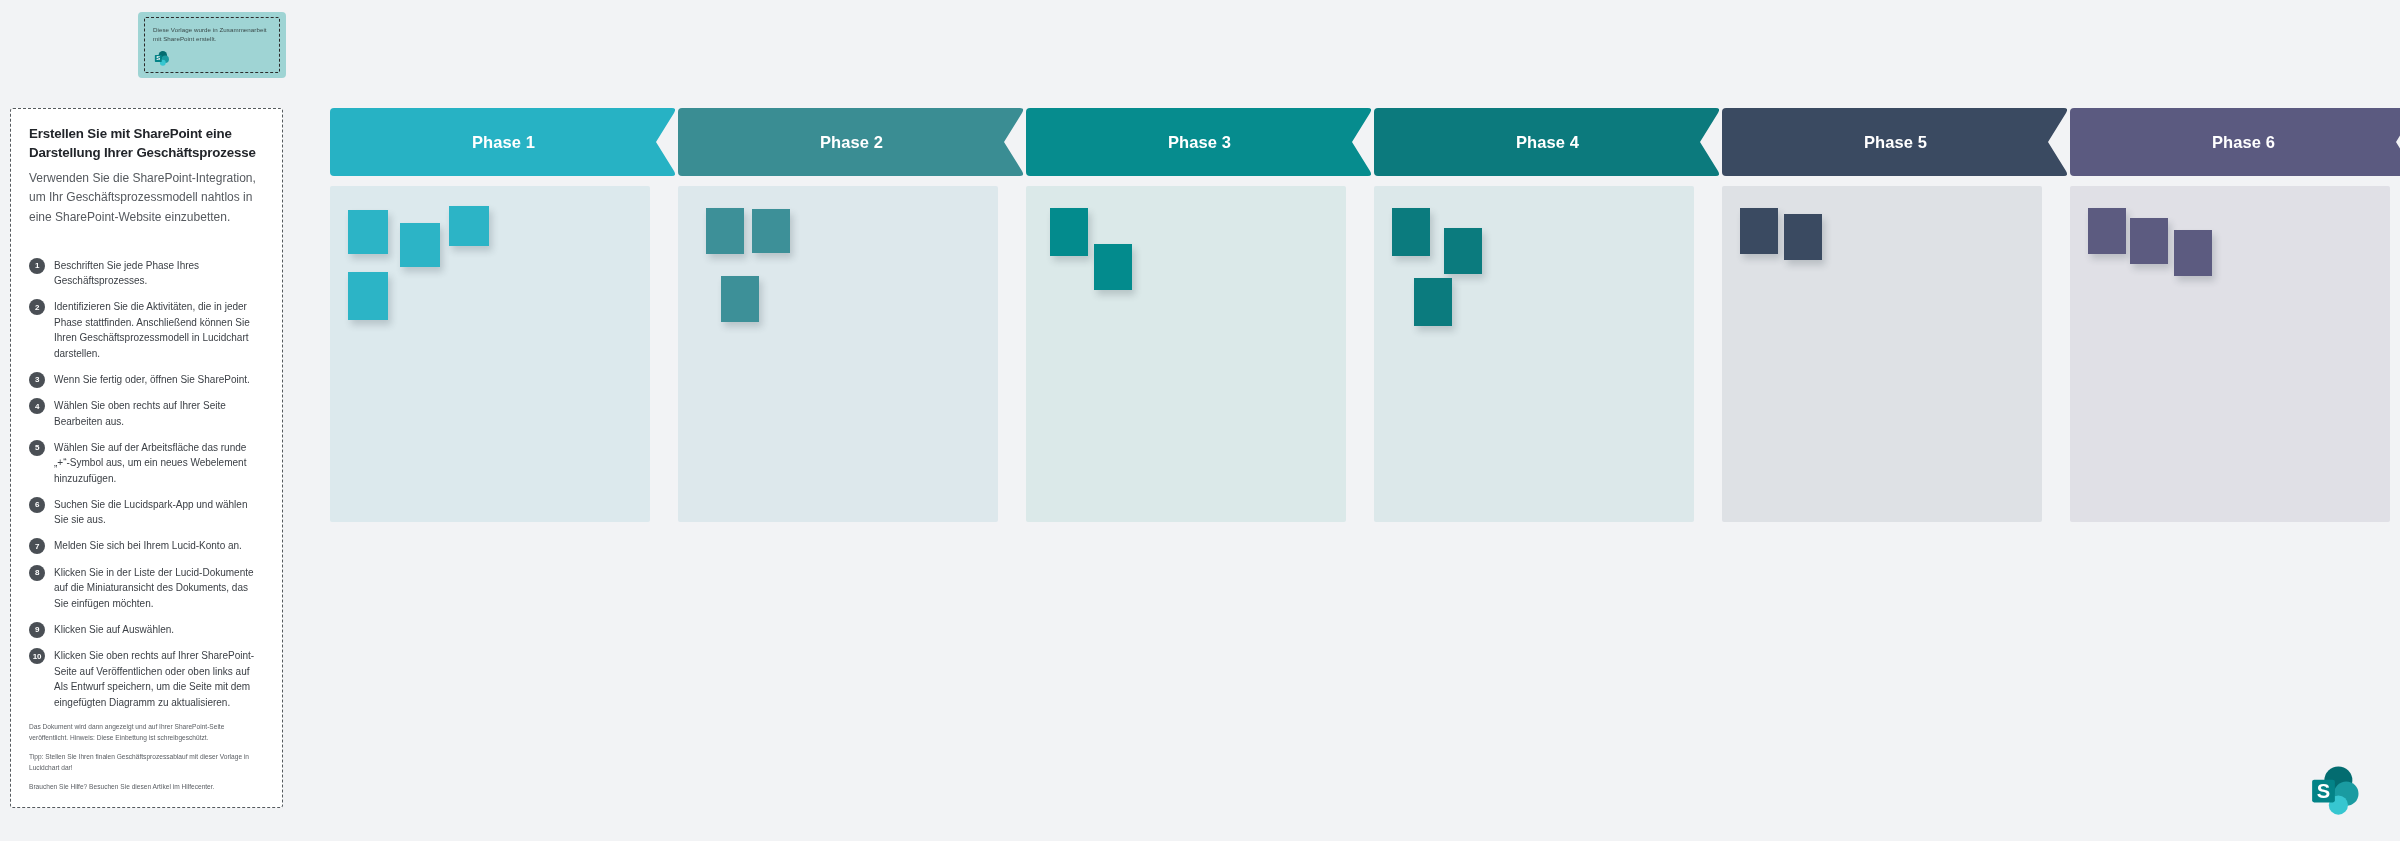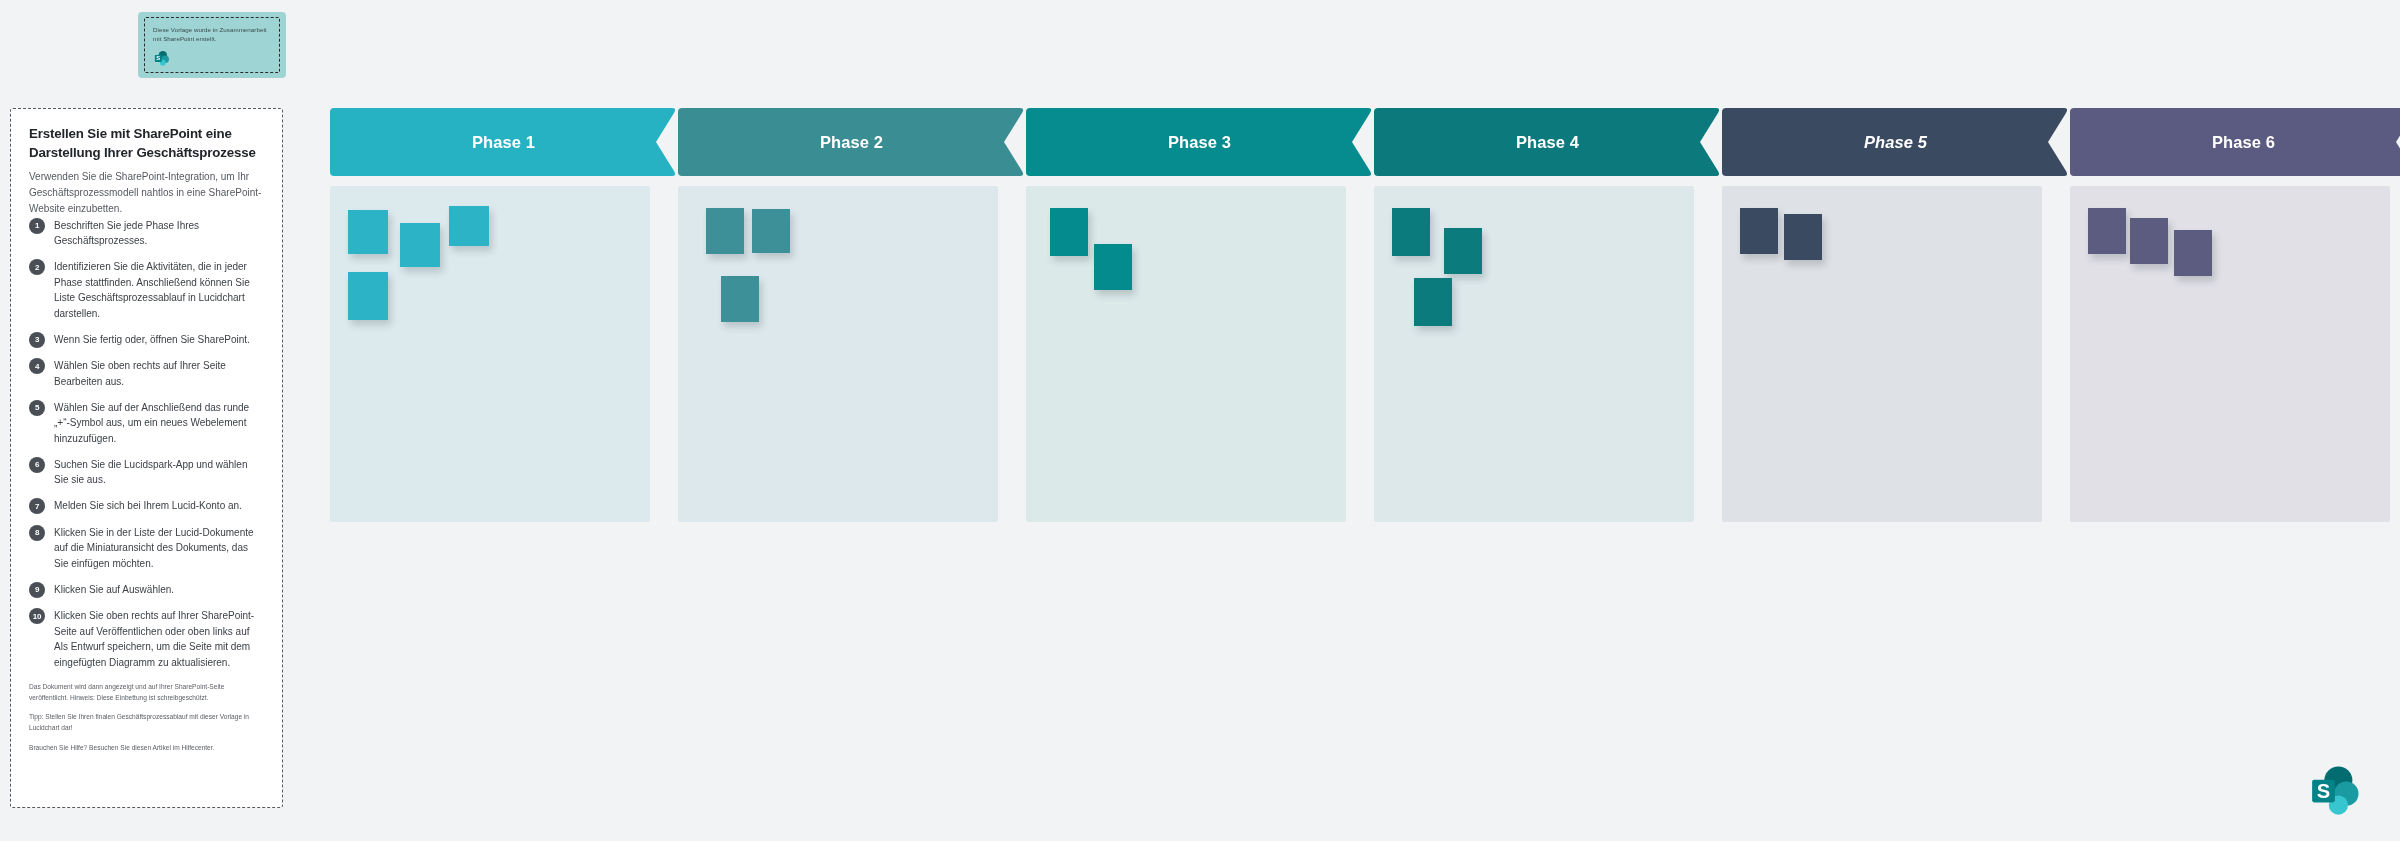--- a/index.html
+++ b/index.html
@@ -237,7 +237,7 @@
         </div>
       </div>
       <div class="phase-col" style="left: 1392px; width: 347px;">
-        <div class="phase-header" style="width: 347px; font-style: italic;">
+        <div class="phase-header" style="width: 347px;">
           <div class="chev-body" style="background: rgb(58, 74, 97);"></div>
           <div class="chev-tip"><svg width="27" height="68" viewBox="0 0 27 68" preserveAspectRatio="none">
               <path d="M0 0 L22 0 Q27 0 24 5 L6 34 L24 63 Q27 68 22 68 L0 68 Z" fill="#3a4a61"></path>

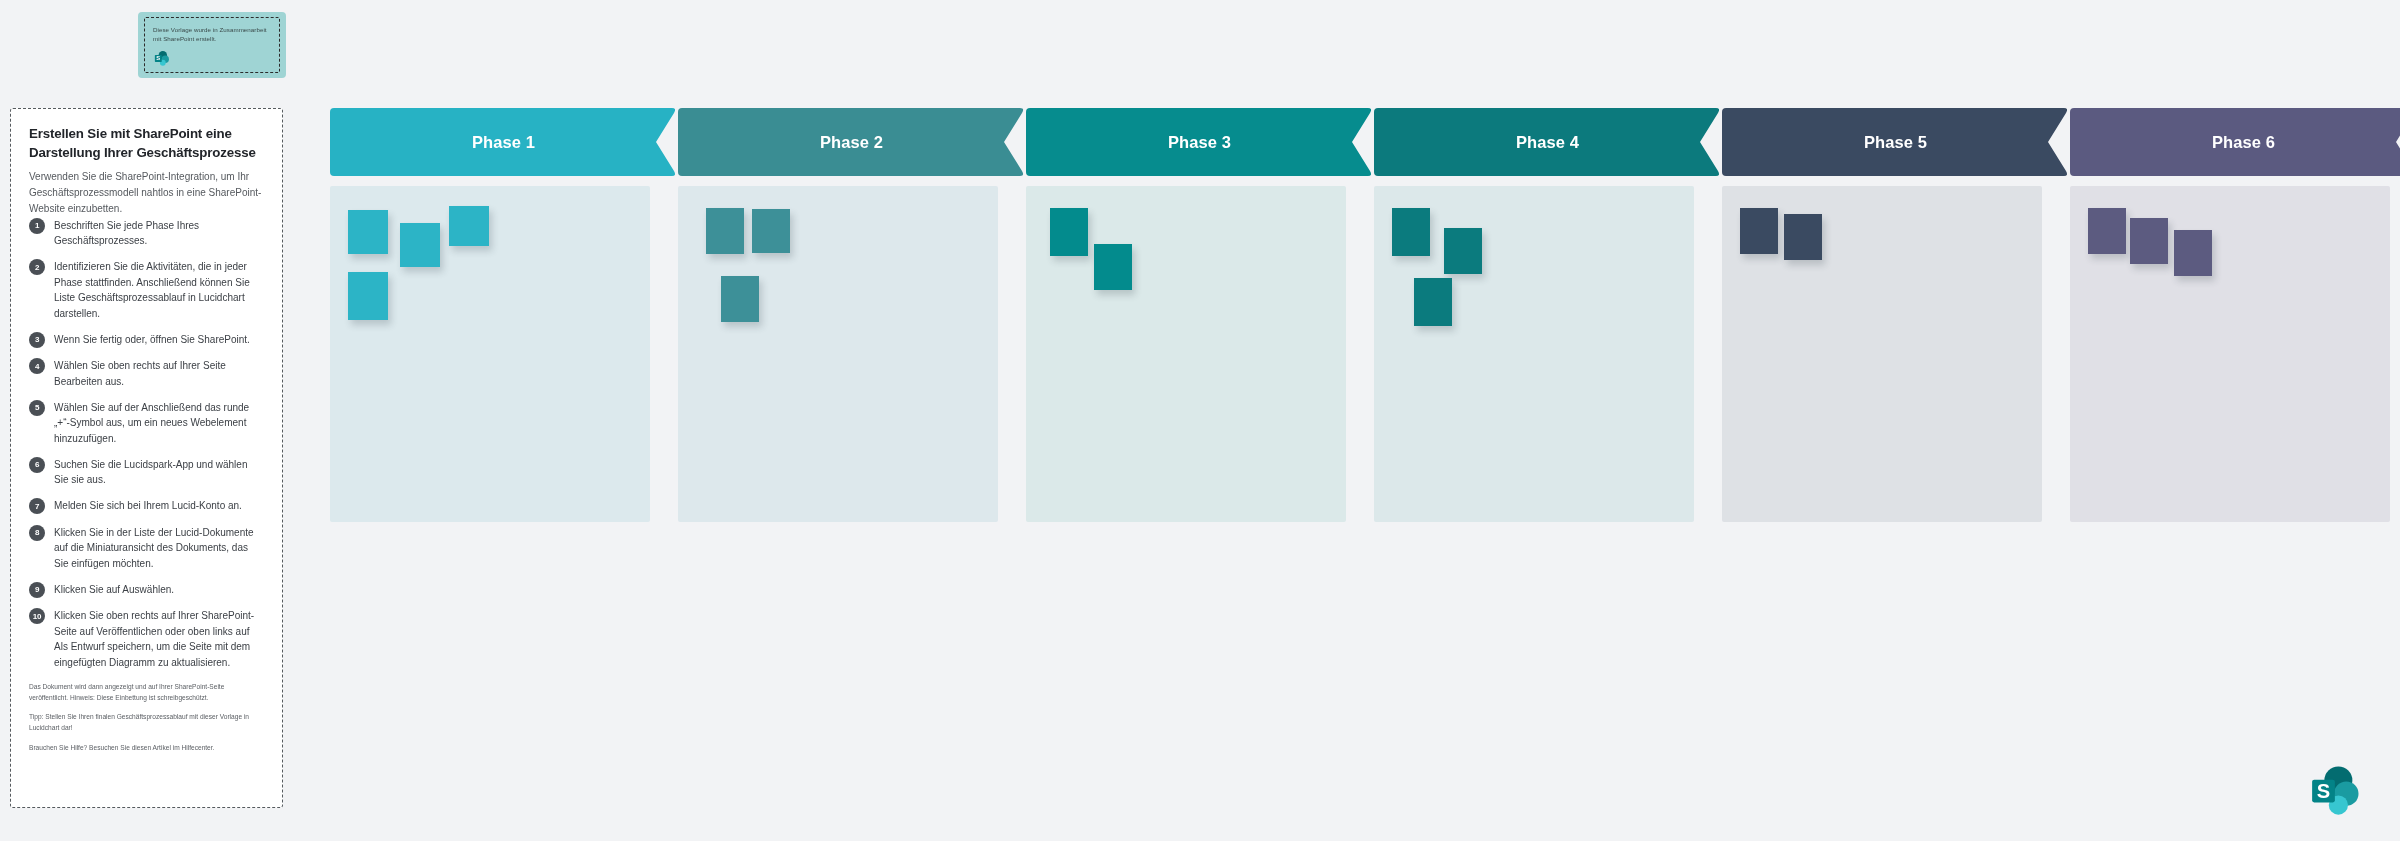--- a/index.html
+++ b/index.html
@@ -48,8 +48,8 @@
     margin-bottom: 6px;
   }
   .instr-intro {
-    font-size: 10px; line-height: 1.62; color: #55595e;
-    margin-bottom: 0;
+    font-size: 12px; line-height: 1.62; color: #55595e;
+    margin-bottom: 30px;
   }
   .steps { list-style: none; }
   .step { display: flex; align-items: flex-start; margin-bottom: 10px; }

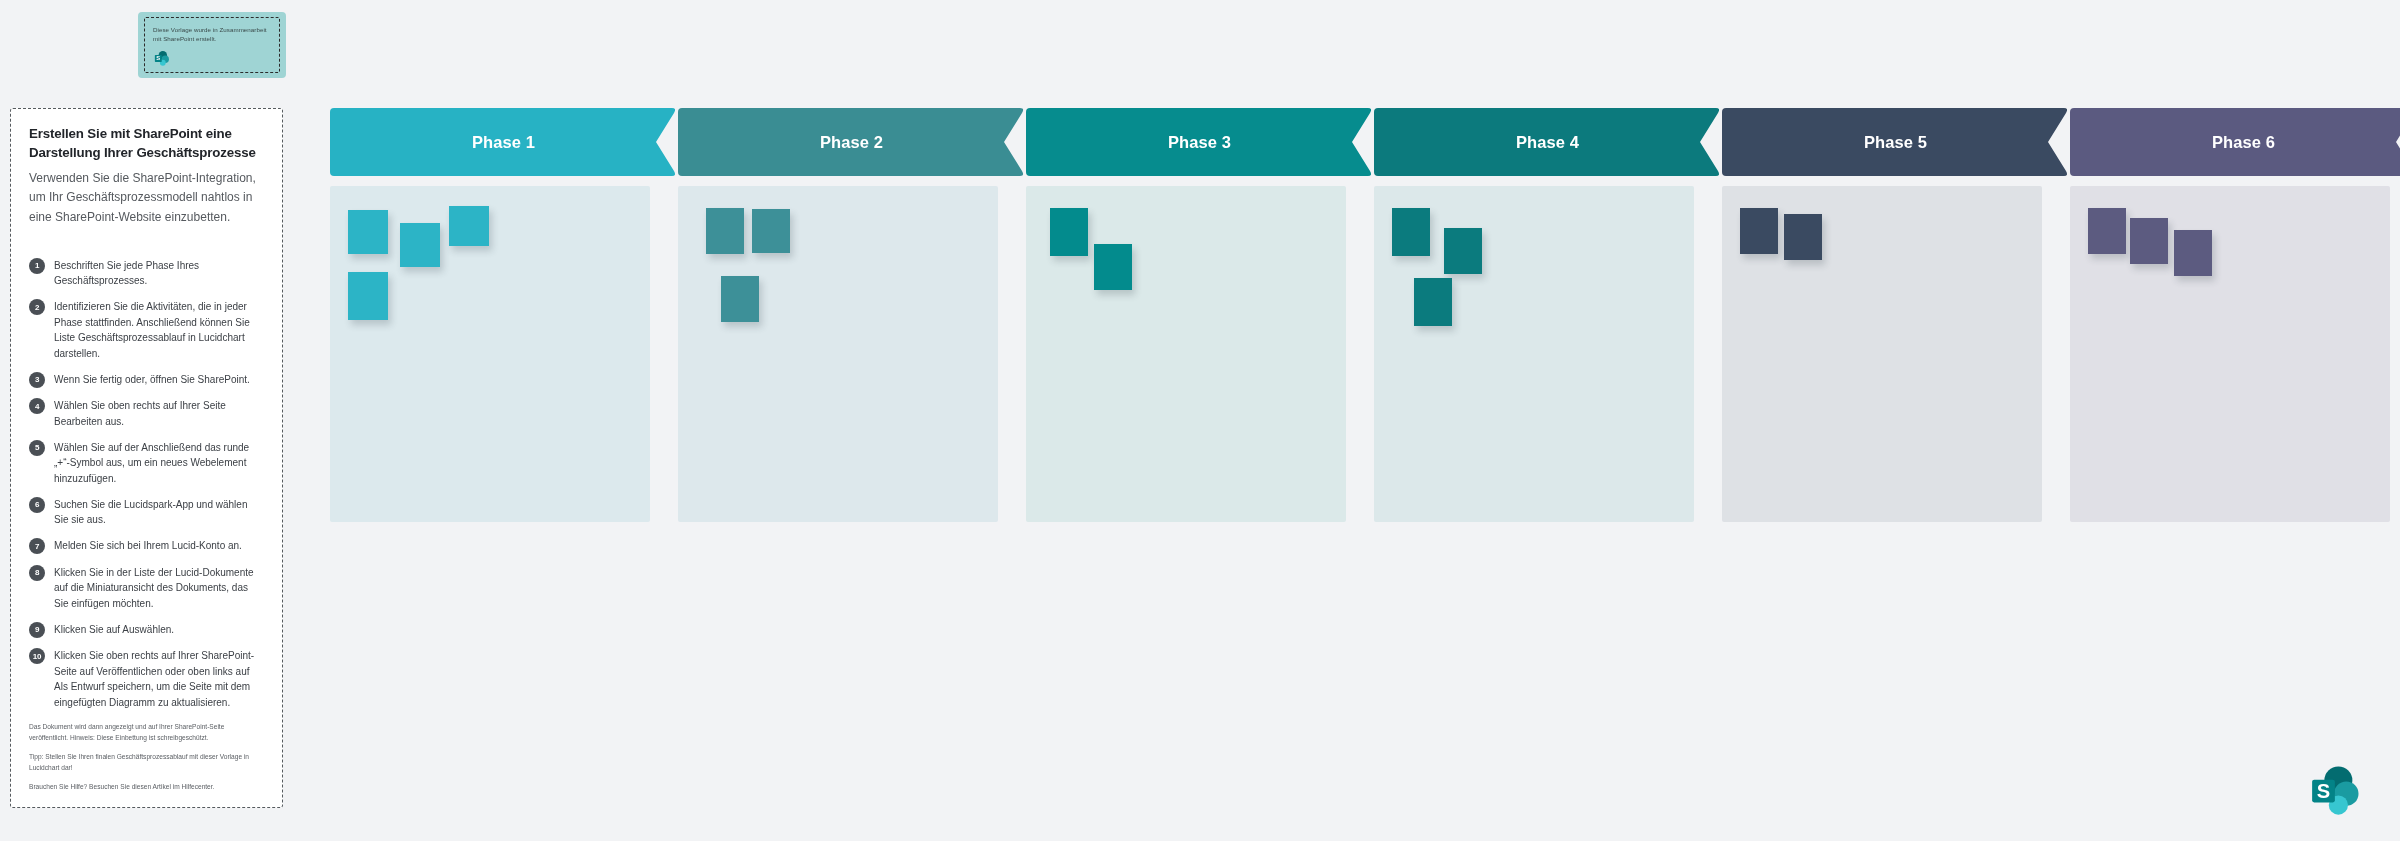--- a/index.html
+++ b/index.html
@@ -137,7 +137,7 @@
         </li>
         <li class="step">
           <span class="step-num">2</span>
-          <span class="step-text">Identifizieren Sie die Aktivitäten, die in jeder Phase stattfinden. Anschließend können Sie Liste Geschäftsprozessablauf in Lucidchart darstellen.</span>
+          <span class="step-text">Identifizieren Sie die Aktivitäten, die in jeder Phase stattfinden. Anschließend können Sie Ihren Geschäftsprozessmodell in Lucidchart darstellen.</span>
         </li>
         <li class="step">
           <span class="step-num">3</span>

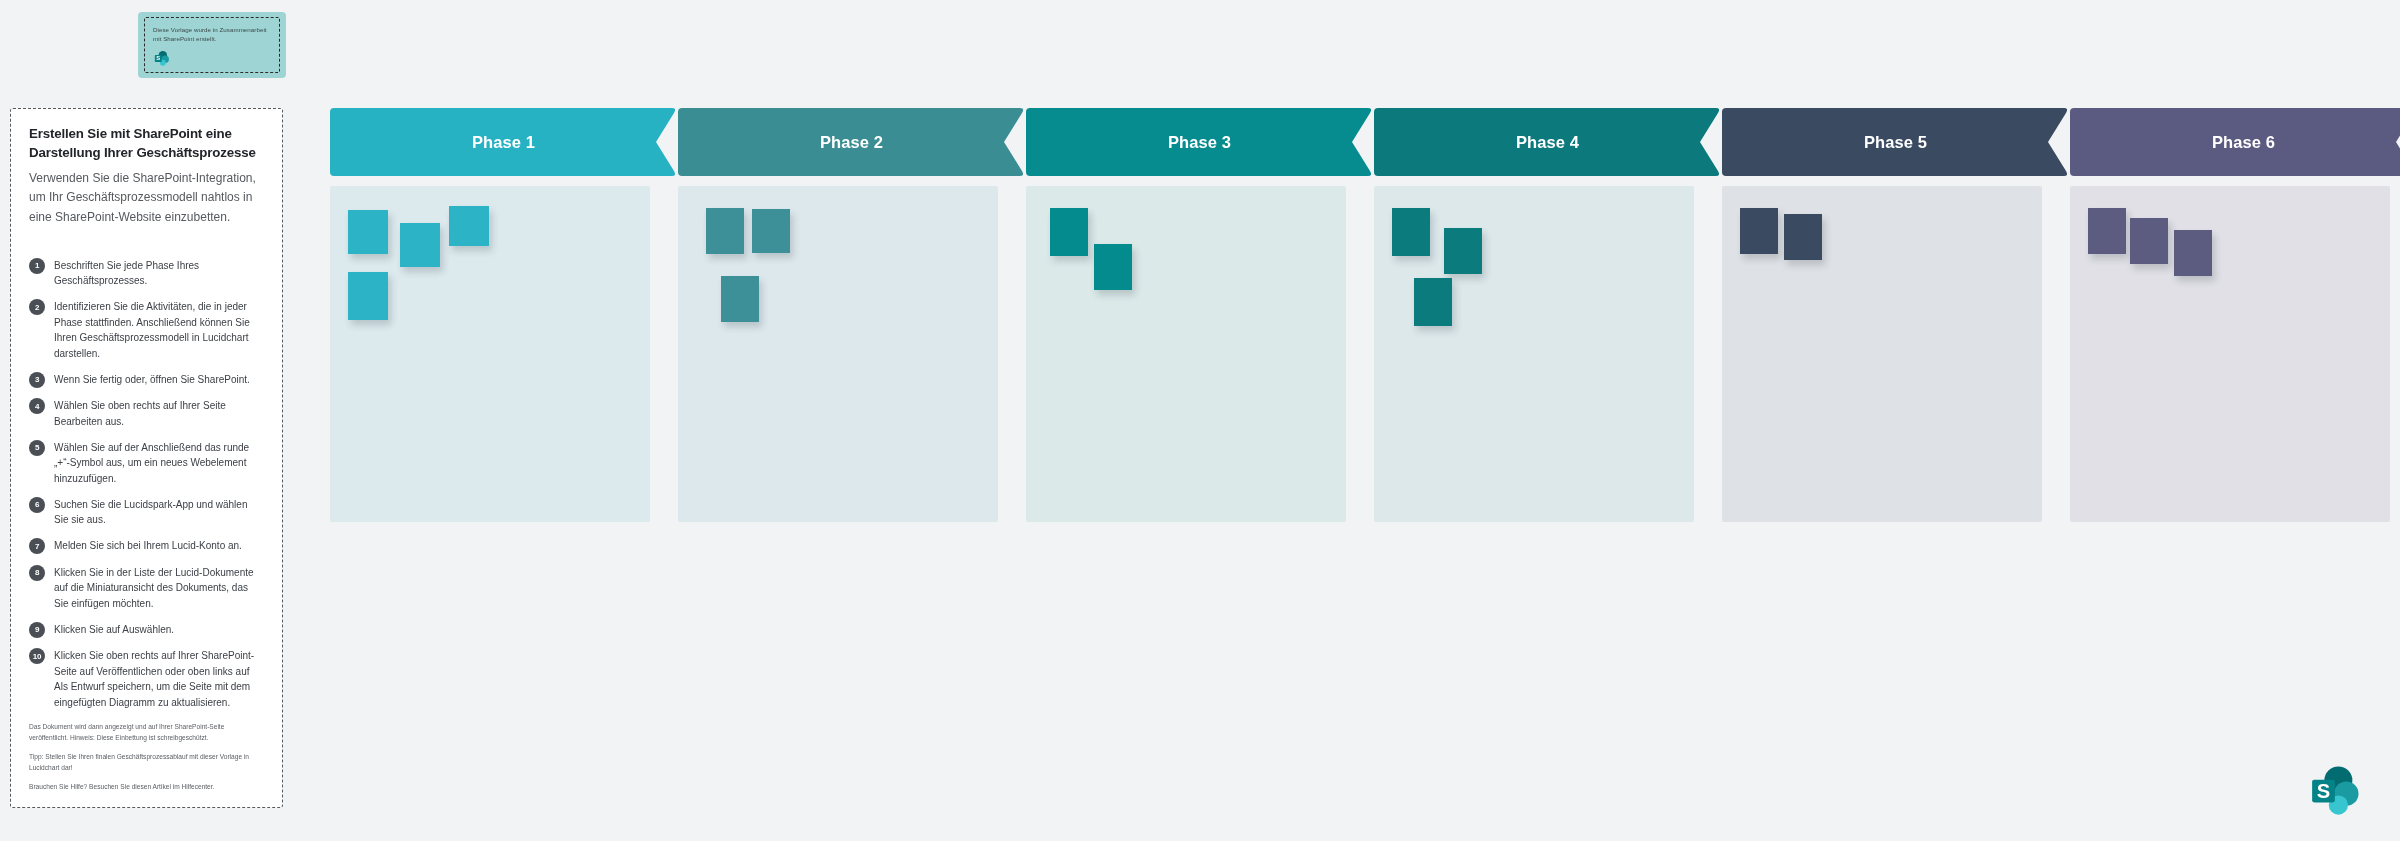--- a/index.html
+++ b/index.html
@@ -149,7 +149,7 @@
         </li>
         <li class="step">
           <span class="step-num">5</span>
-          <span class="step-text">Wählen Sie auf der Anschließend das runde „+“-Symbol aus, um ein neues Webelement hinzuzufügen.</span>
+          <span class="step-text">Wählen Sie auf der Arbeitsfläche das runde „+“-Symbol aus, um ein neues Webelement hinzuzufügen.</span>
         </li>
         <li class="step">
           <span class="step-num">6</span>

